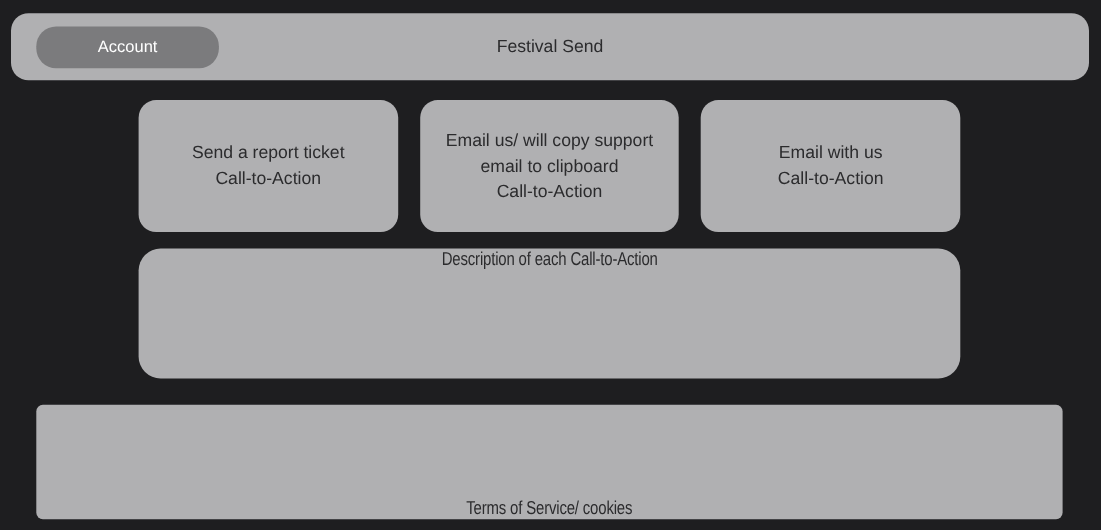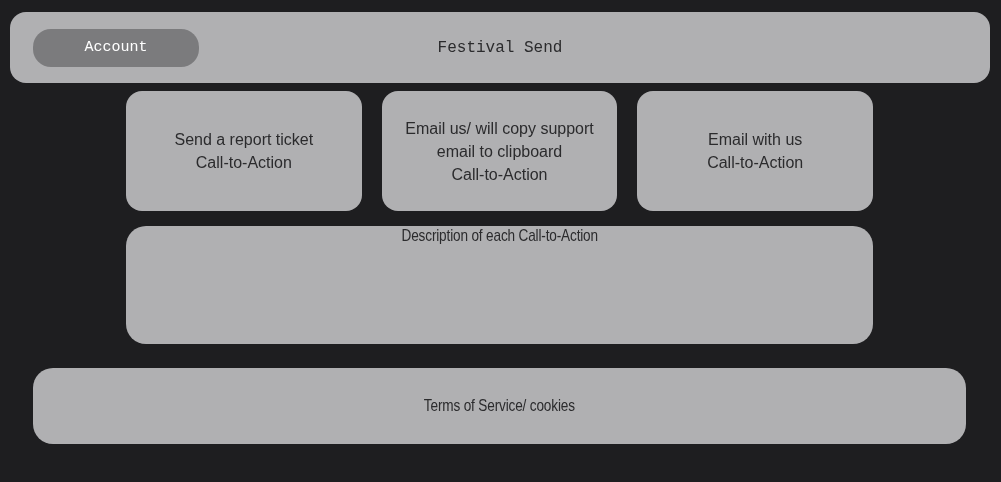--- a/index.html
+++ b/index.html
@@ -27,10 +27,9 @@
     left: 10px;
     top: 12px;
     width: 980px;
-    height: 71px;
+    height: 61px;
     background: var(--panel);
     border-radius: 16px;
-    font-family: Liberation Mono, monospace;
   }
   .pill-btn {
     position: absolute;

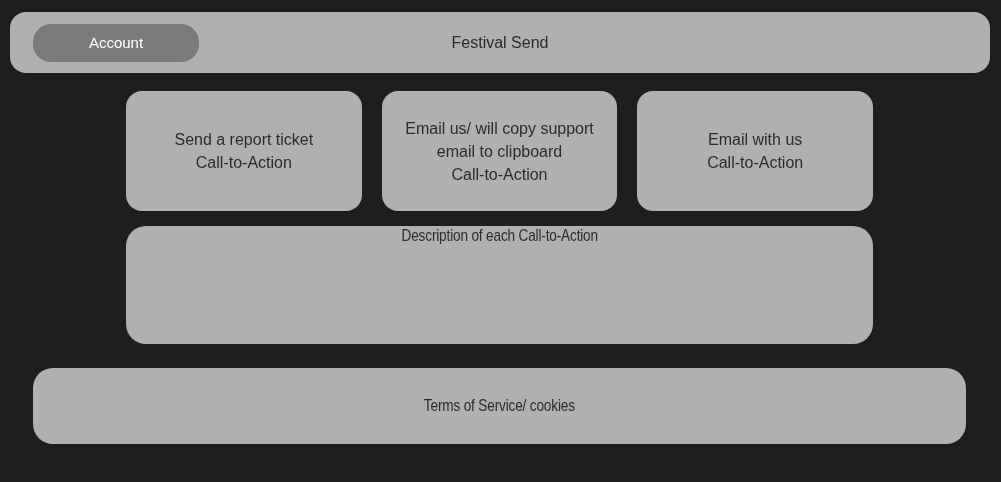--- a/index.html
+++ b/index.html
@@ -102,11 +102,11 @@
     left: 33px;
     top: 368px;
     width: 933px;
-    height: 76px;
+    height: 104px;
     background: var(--panel);
-    border-radius: 20px;
+    border-radius: 6px;
     display: flex;
-    align-items: center;
+    align-items: flex-end;
     justify-content: center;
     cursor: pointer;
   }

